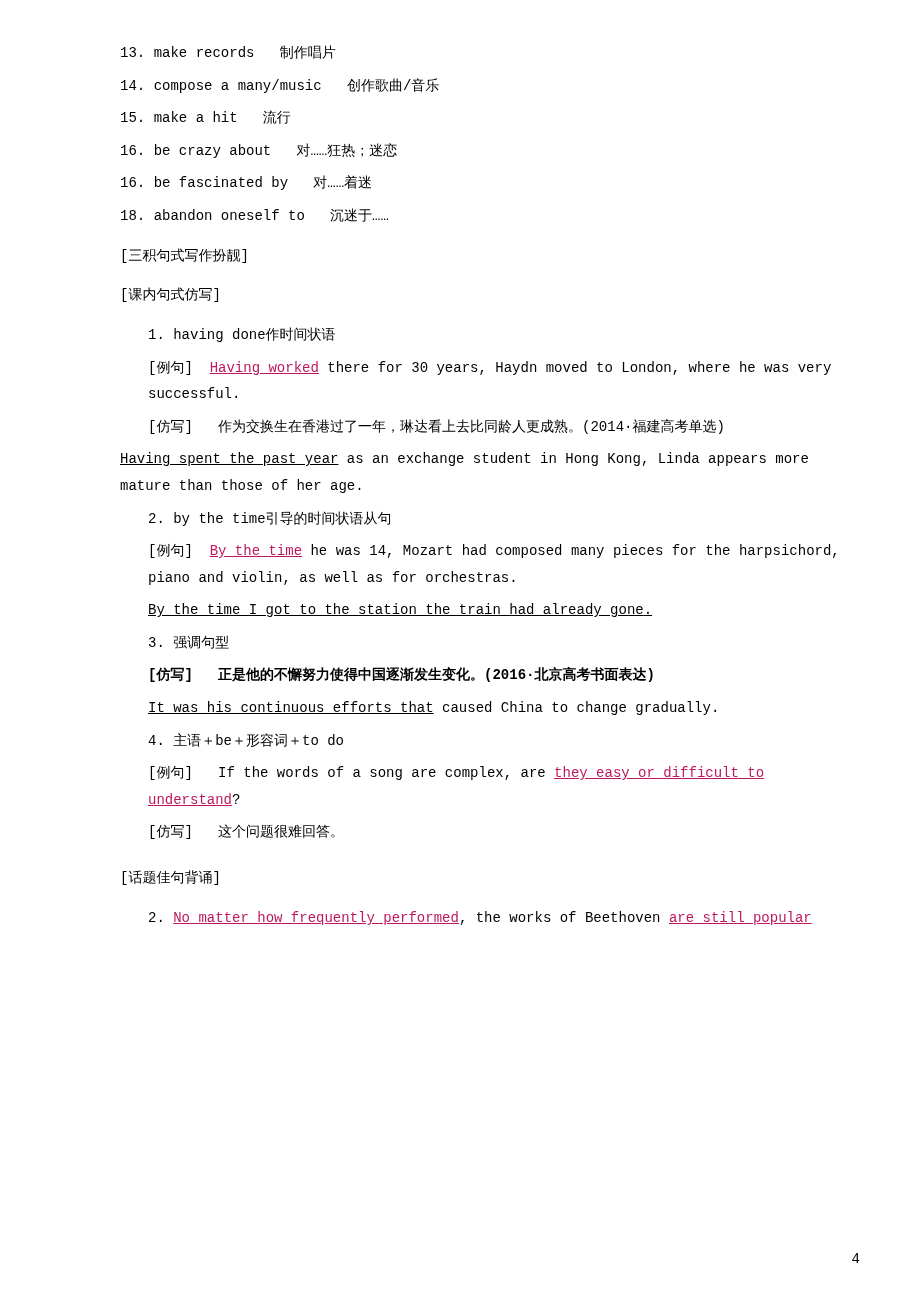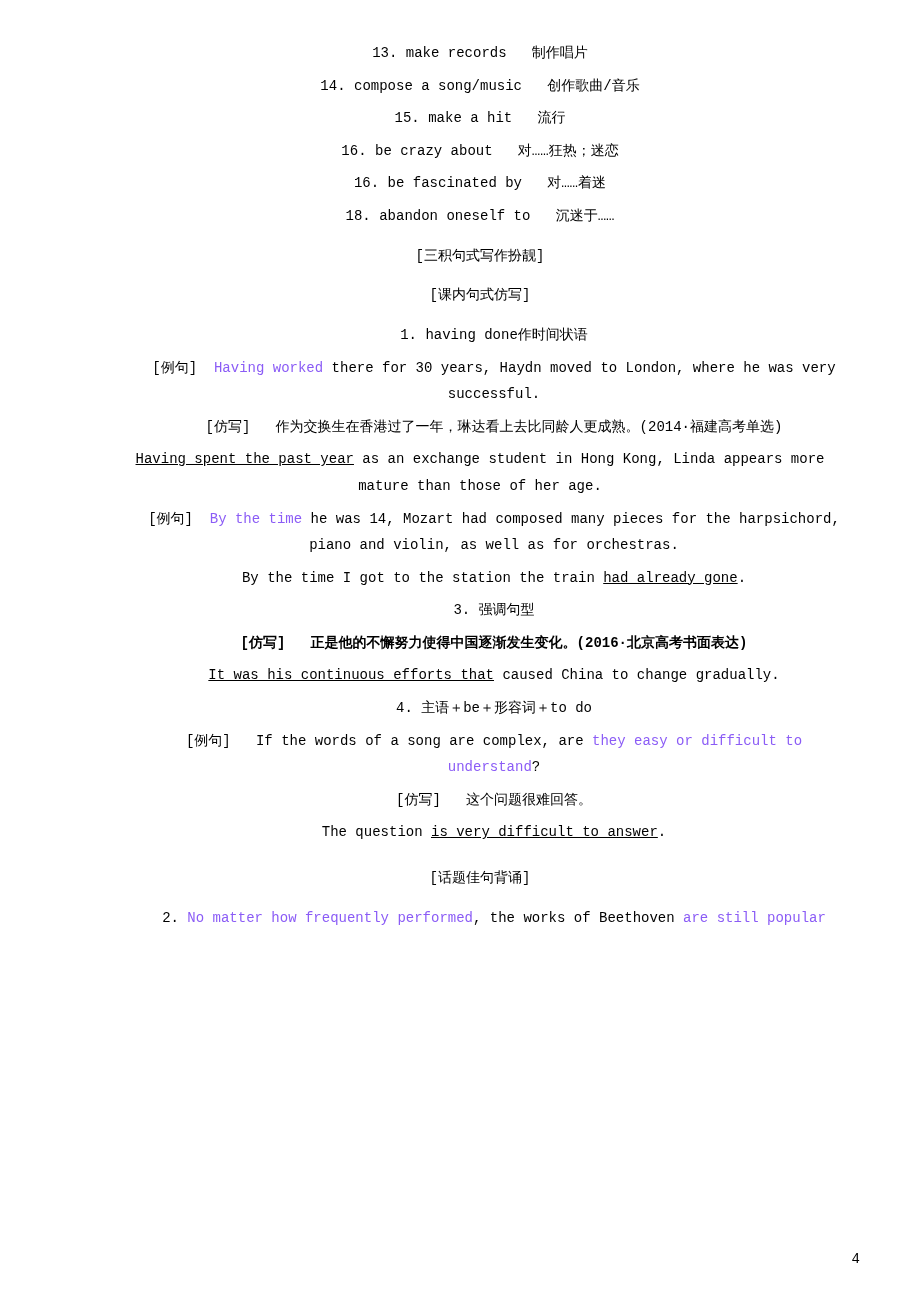--- a/index.html
+++ b/index.html
@@ -46,7 +46,6 @@
     .para {
       margin-bottom: 6px;
       line-height: 1.9;
-      text-align: center;
     }
 
     .center-title {

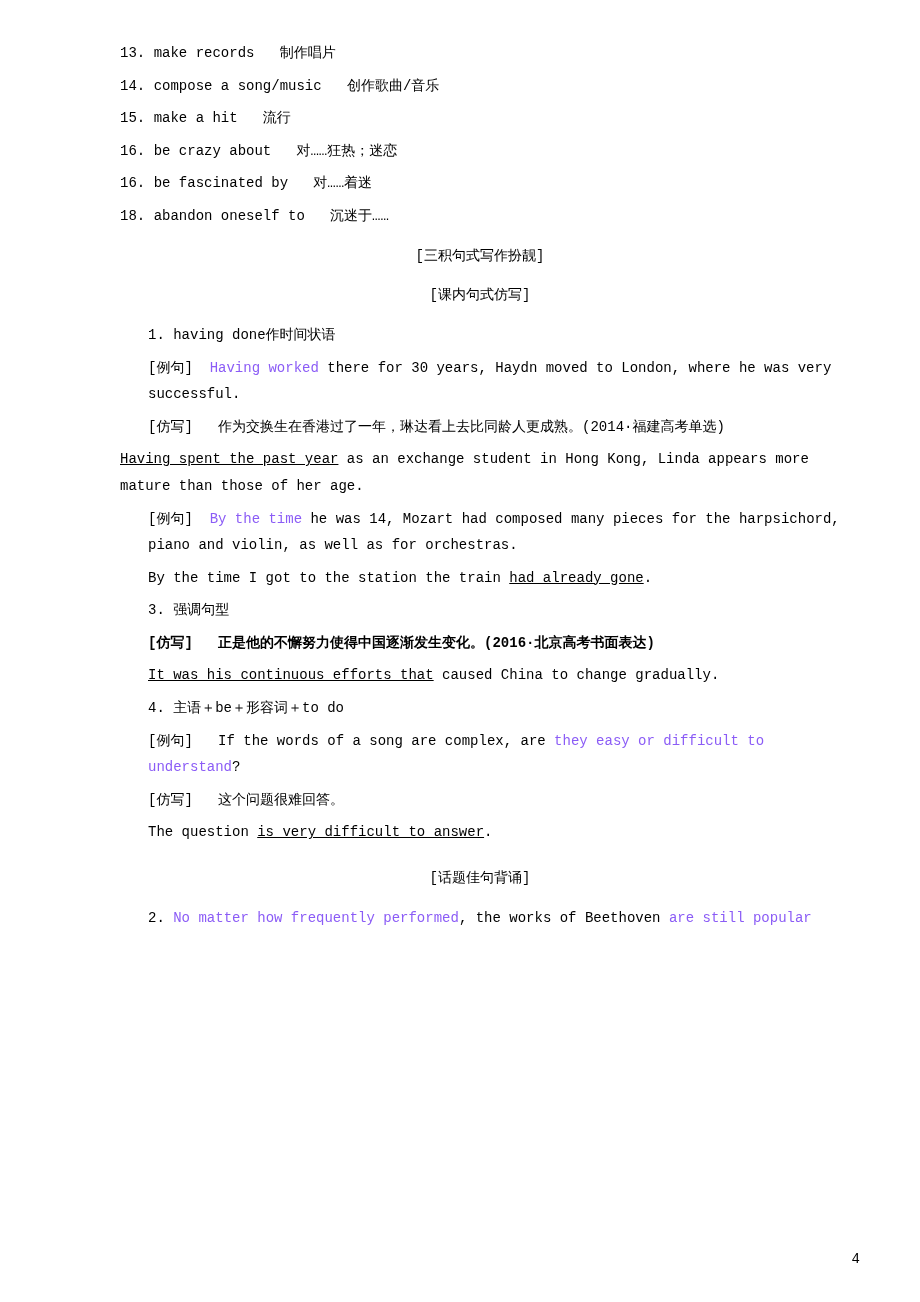--- a/index.html
+++ b/index.html
@@ -66,7 +66,7 @@
     </div>
     <div class="numbered-item para">
       <span>14.</span>
-      <span>compose a song/music</span>&nbsp;&nbsp;
+      <span>compose a many/music</span>&nbsp;&nbsp;
       <span>创作歌曲/音乐</span>
     </div>
     <div class="numbered-item para">

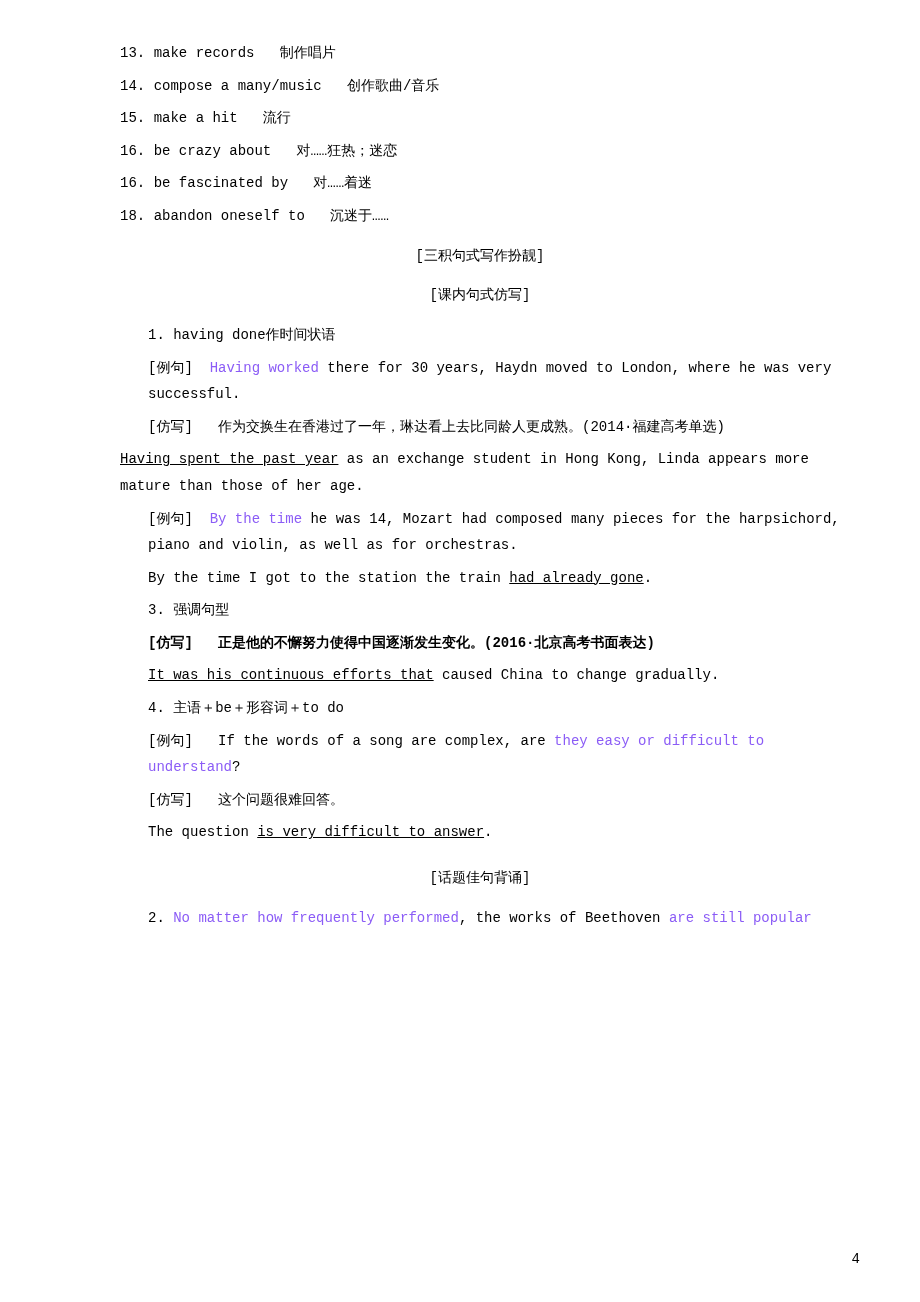--- a/index.html
+++ b/index.html
@@ -49,7 +49,6 @@
     }
 
     .center-title {
-      text-align: center;
       margin: 14px 0;
     }
   </style>

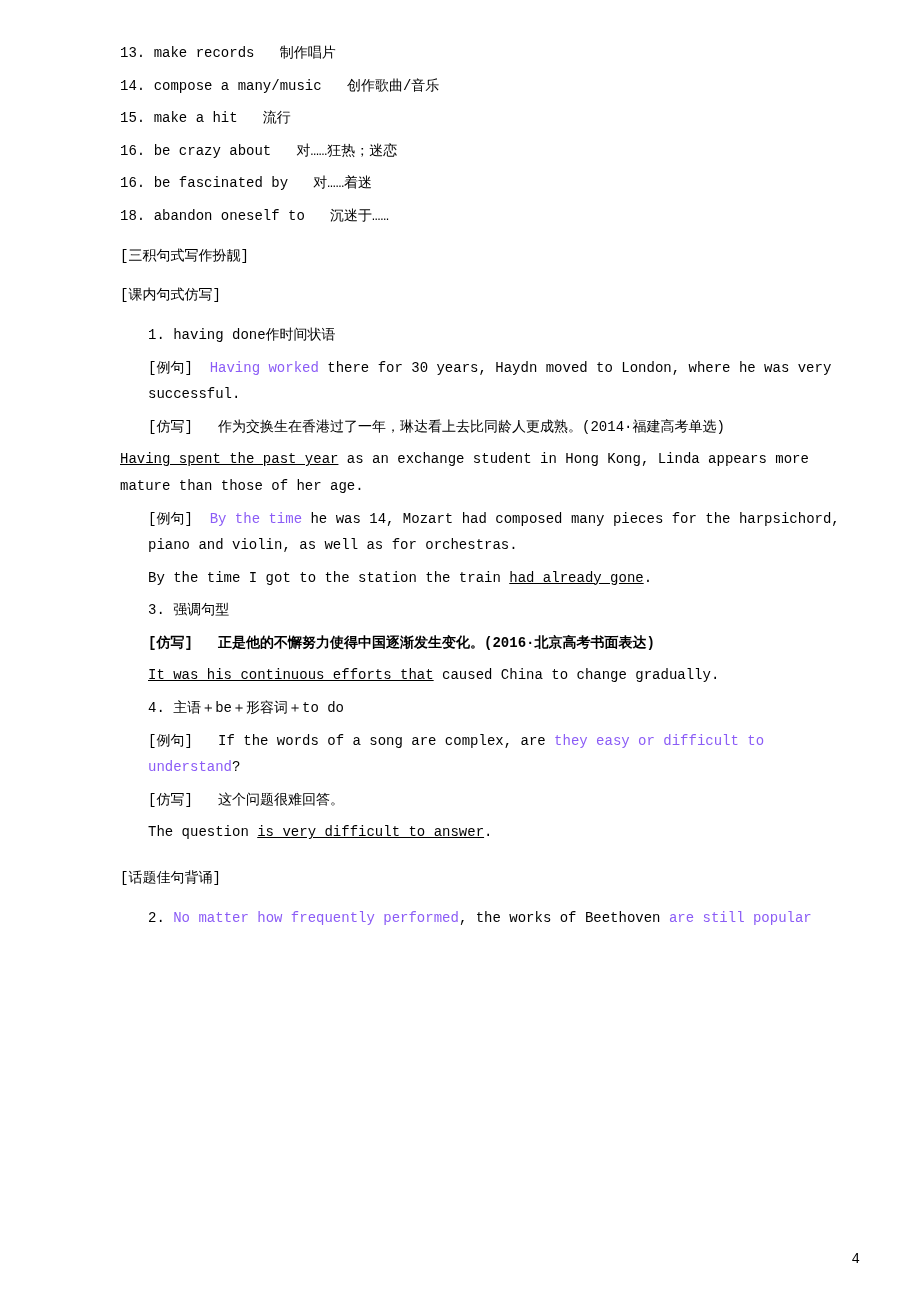--- a/index.html
+++ b/index.html
@@ -29,7 +29,8 @@
     }
 
     .highlight-cyan {
-      color: #8b5cf6;
+      color: #be185d;
+      text-decoration: underline;
     }
 
     .underline-text {

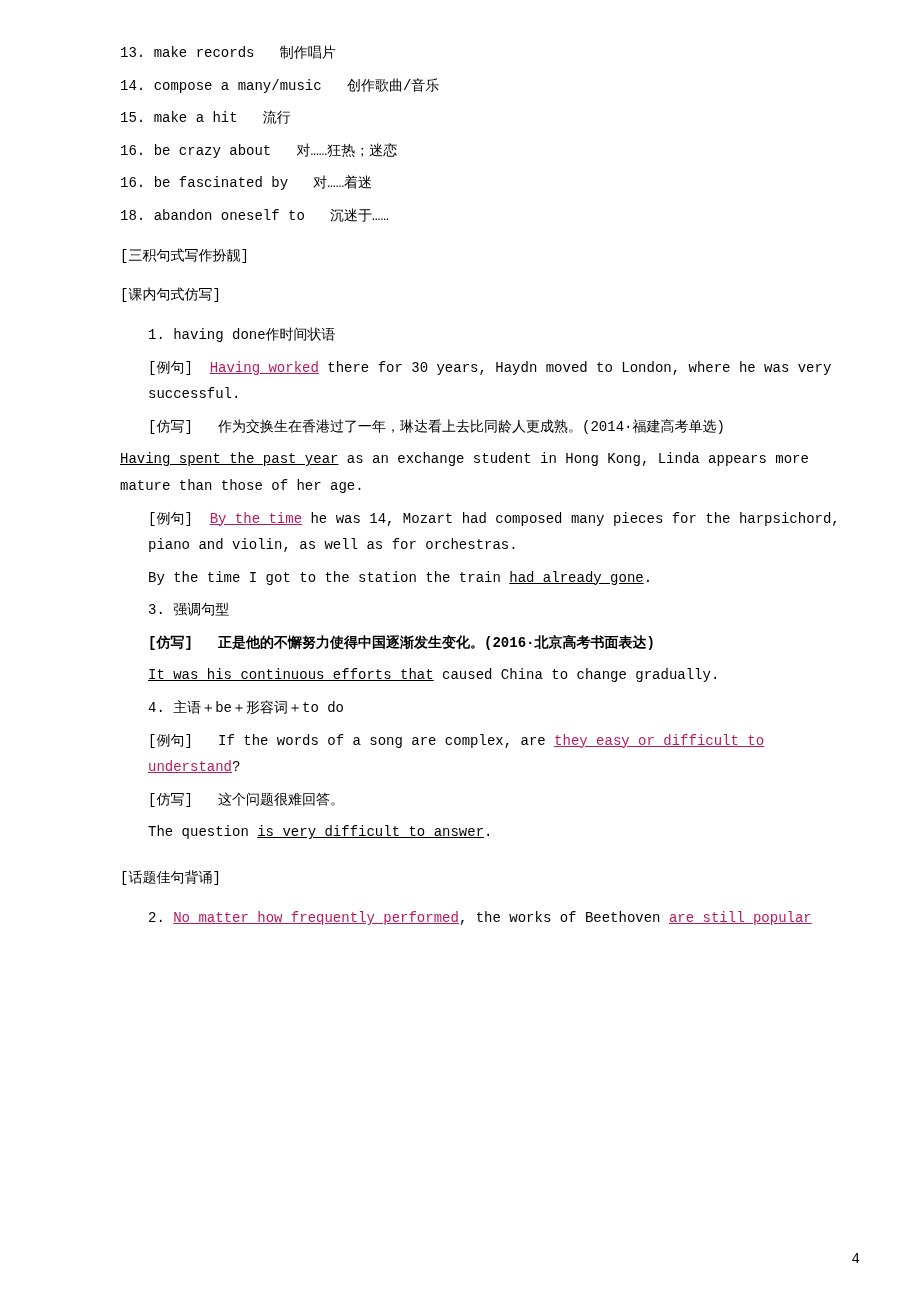--- a/index.html
+++ b/index.html
@@ -118,6 +118,9 @@
 
   <div>
     <div class="para" style="margin-left:2em;">
+      <span>2. by the time引导的时间状语从句</span>
+    </div>
+    <div class="para" style="margin-left:2em;">
       <span>[例句]</span>&nbsp;
       <span class="highlight-cyan">By the time</span><span> he was 14,  Mozart had composed many pieces for the harpsichord, piano and violin, as well as for orchestras.</span>
     </div>

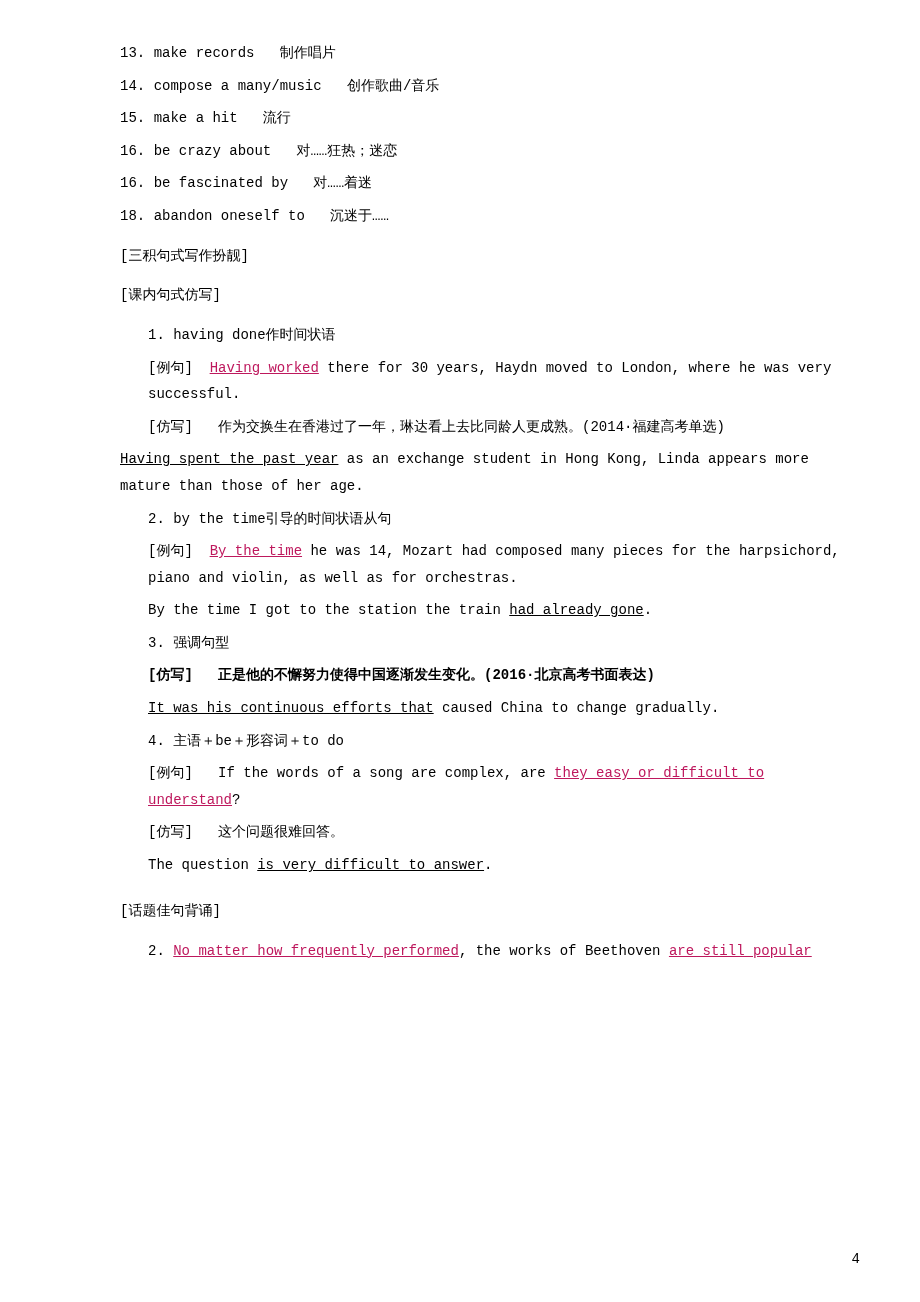--- a/index.html
+++ b/index.html
@@ -124,7 +124,7 @@
       <span>[例句]</span>&nbsp;
       <span class="highlight-cyan">By the time</span><span> he was 14,  Mozart had composed many pieces for the harpsichord, piano and violin, as well as for orchestras.</span>
     </div>
-    <div class="para" style="margin-left:2em;">
+    <div class="para" style="margin-left:2em;text-decoration:underline;">
       <span>By the time I got to the station the train </span><span class="underline-text">had already gone</span><span>.</span>
     </div>
   </div>

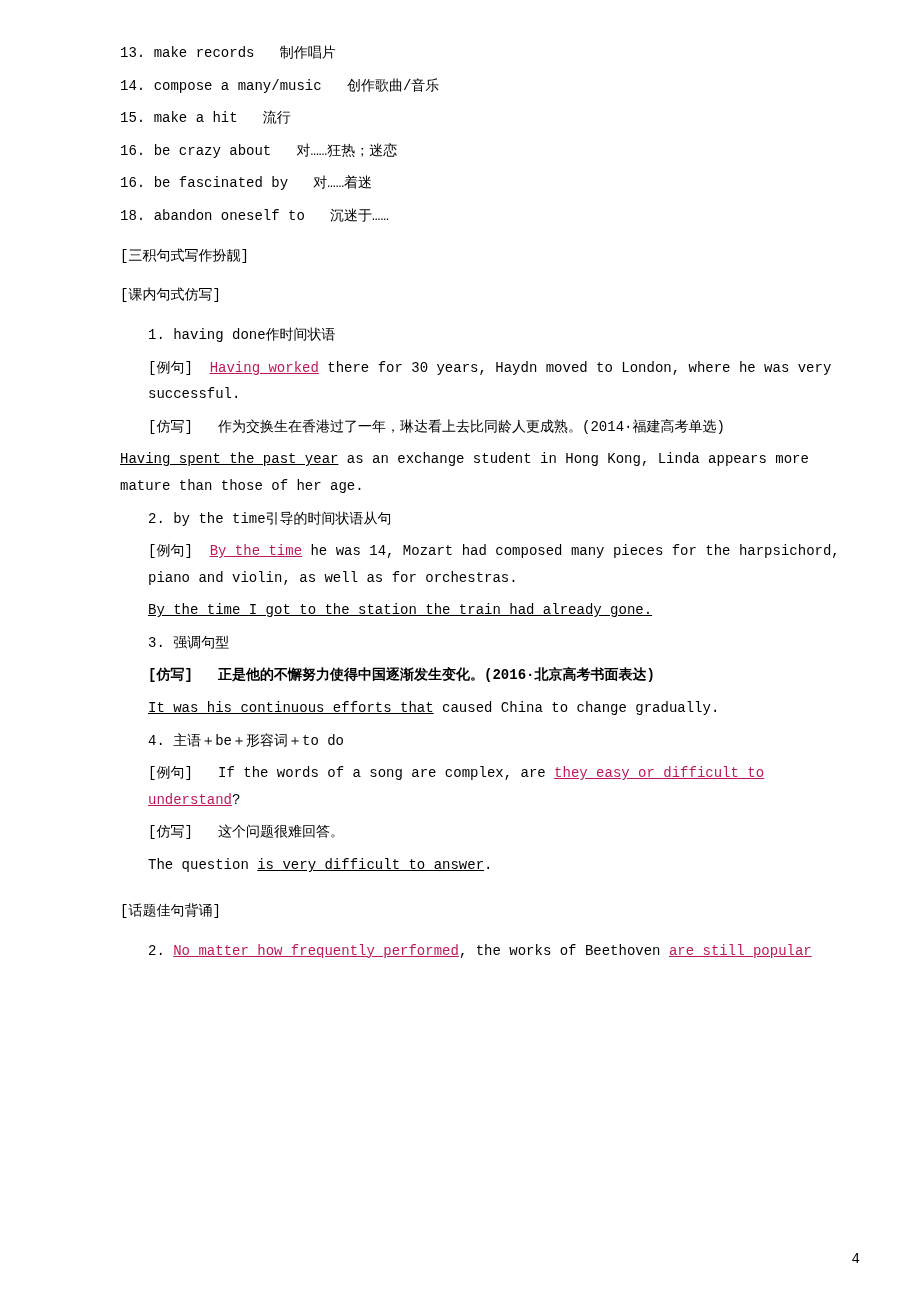--- a/index.html
+++ b/index.html
@@ -154,9 +154,6 @@
       <span>[仿写]</span>&nbsp;&nbsp;
       <span>这个问题很难回答。</span>
     </div>
-    <div class="para" style="margin-left:2em;">
-      <span>The question </span><span class="underline-text">is very difficult to answer</span><span>.</span>
-    </div>
   </div>
 
   <div class="center-title" style="margin-top:20px;">

